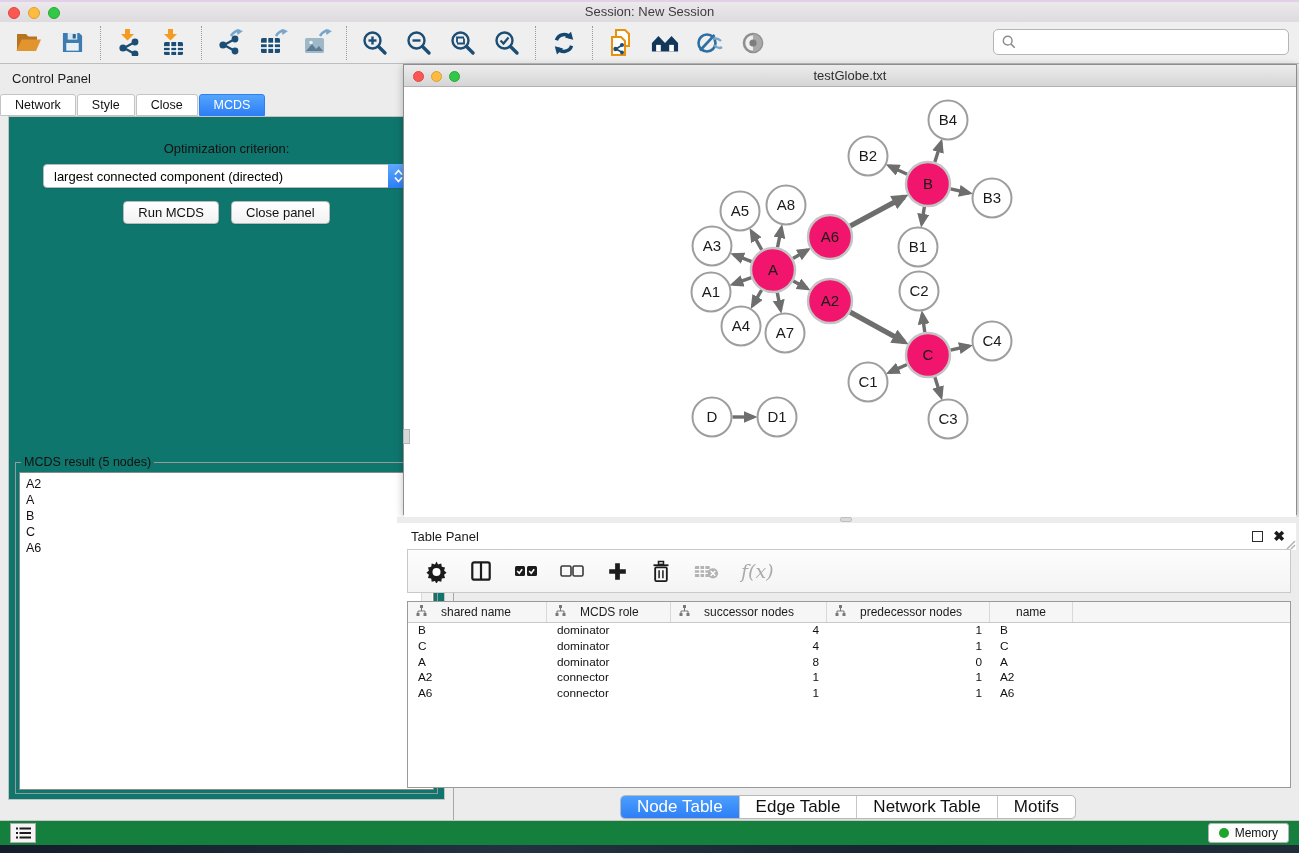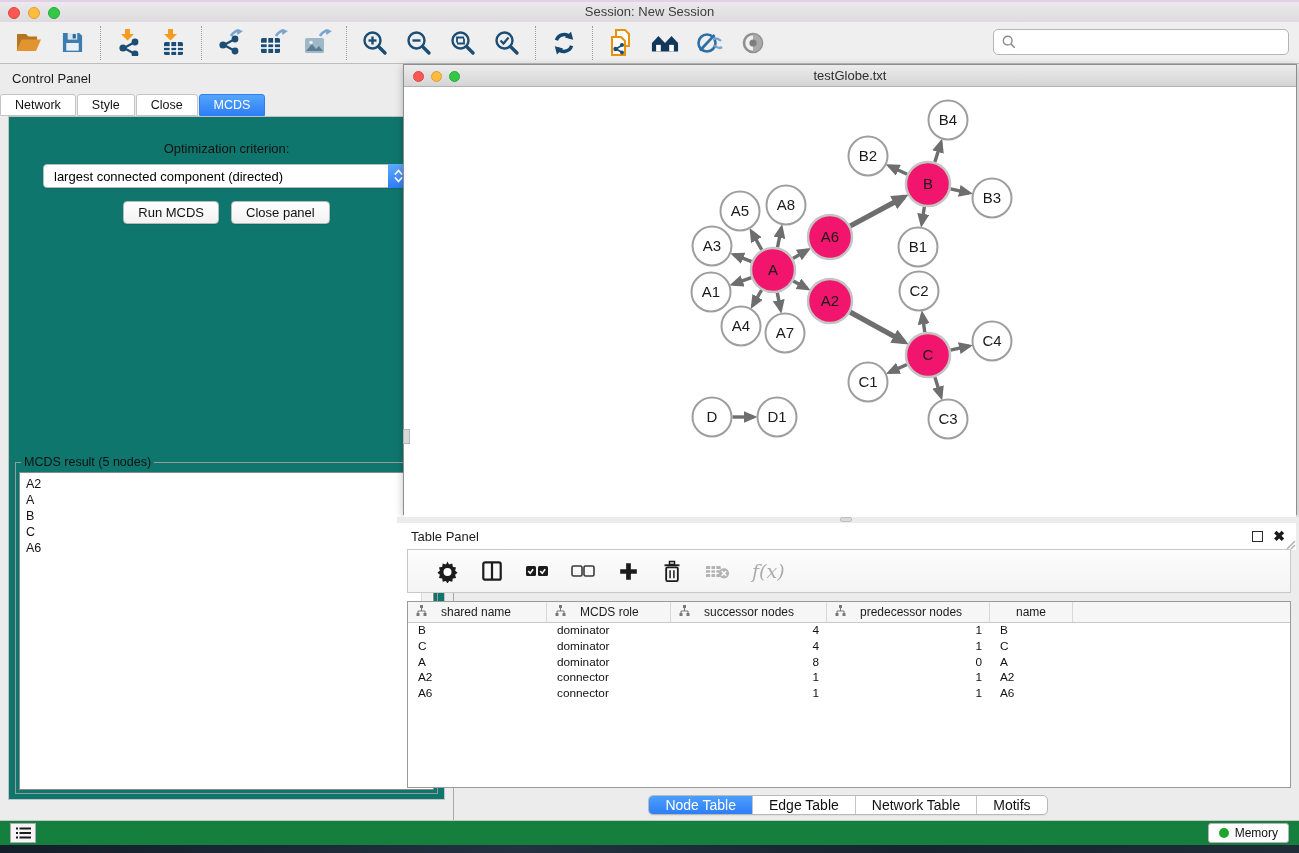--- a/index.html
+++ b/index.html
@@ -93,7 +93,7 @@
   .tp-header { height:26px; display:flex; align-items:center; padding:0 14px; }
   .tp-title { font-size:13px; color:#1b1b1b; flex:1; }
   .tp-toolbar { margin:0 8px 0 10px; height:44px; background:linear-gradient(#FDFDFD,#F4F4F4);
-    border:1px solid #C9C9C9; display:flex; align-items:center; gap:22px; padding:0 28px; }
+    border:1px solid #C9C9C9; display:flex; align-items:center; gap:22px; padding:0 17px; }
   .tp-btn { display:flex; align-items:center; justify-content:center; min-width:22px; height:26px; cursor:pointer; }
   .fx-label { font-family:"DejaVu Serif", serif; font-style:italic; font-size:19px; color:#ABABAB; }
 

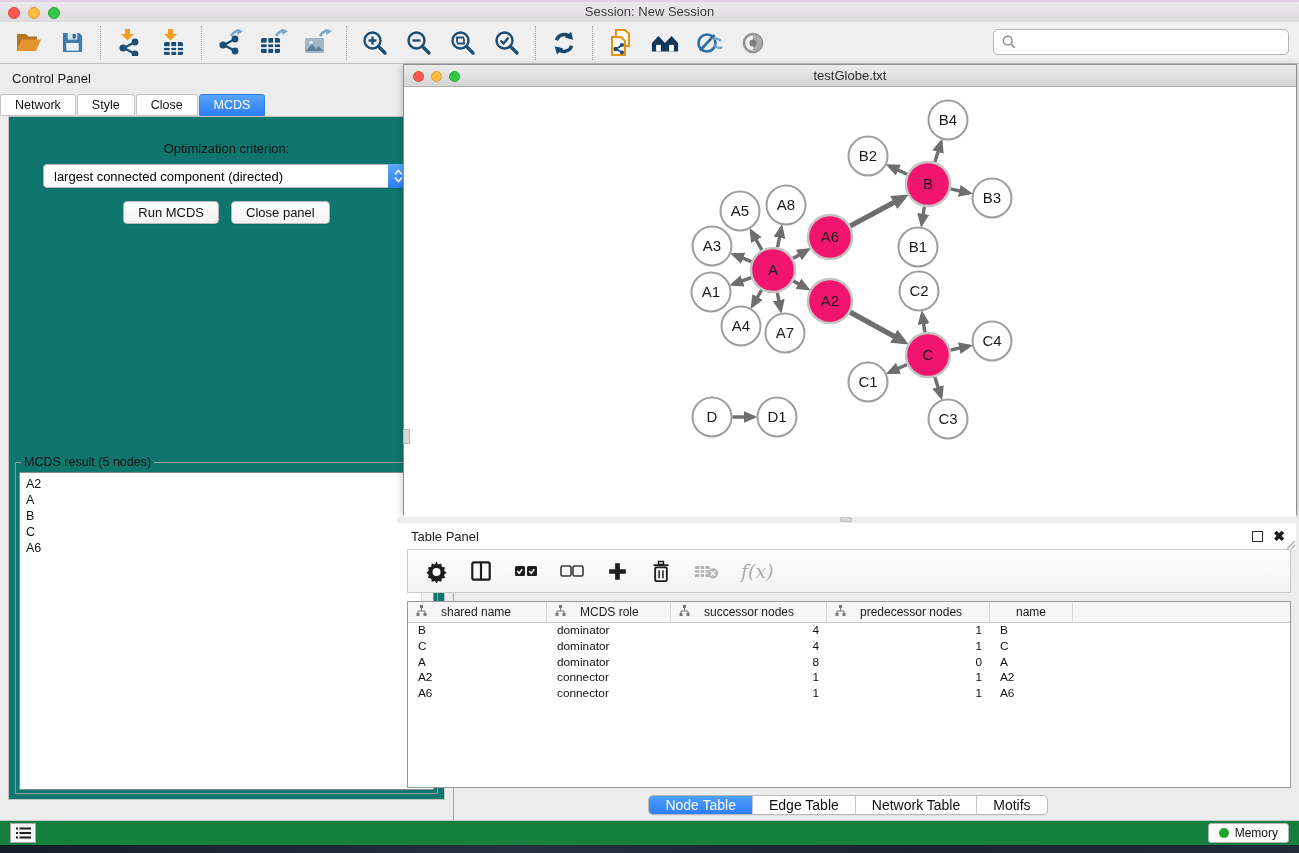--- a/index.html
+++ b/index.html
@@ -109,7 +109,7 @@
   .tp-tabs { position:absolute; left:0; right:0; top:272px; display:flex; justify-content:center; }
   .tp-tabgroup { display:flex; border:1px solid #B9B9B9; border-radius:5px; overflow:hidden;
     background:#fff; box-shadow:0 1px 1px rgba(0,0,0,.06); }
-  .tp-tab { font-size:14px; padding:1px 16px; color:#111; border-right:1px solid #C6C6C6; cursor:pointer; }
+  .tp-tab { font-size:17px; padding:1px 16px; color:#111; border-right:1px solid #C6C6C6; cursor:pointer; }
   .tp-tab:last-child { border-right:none; }
   .tp-tab.sel { background:linear-gradient(#4C9FFD,#2E7EF6); color:#fff; }
 

